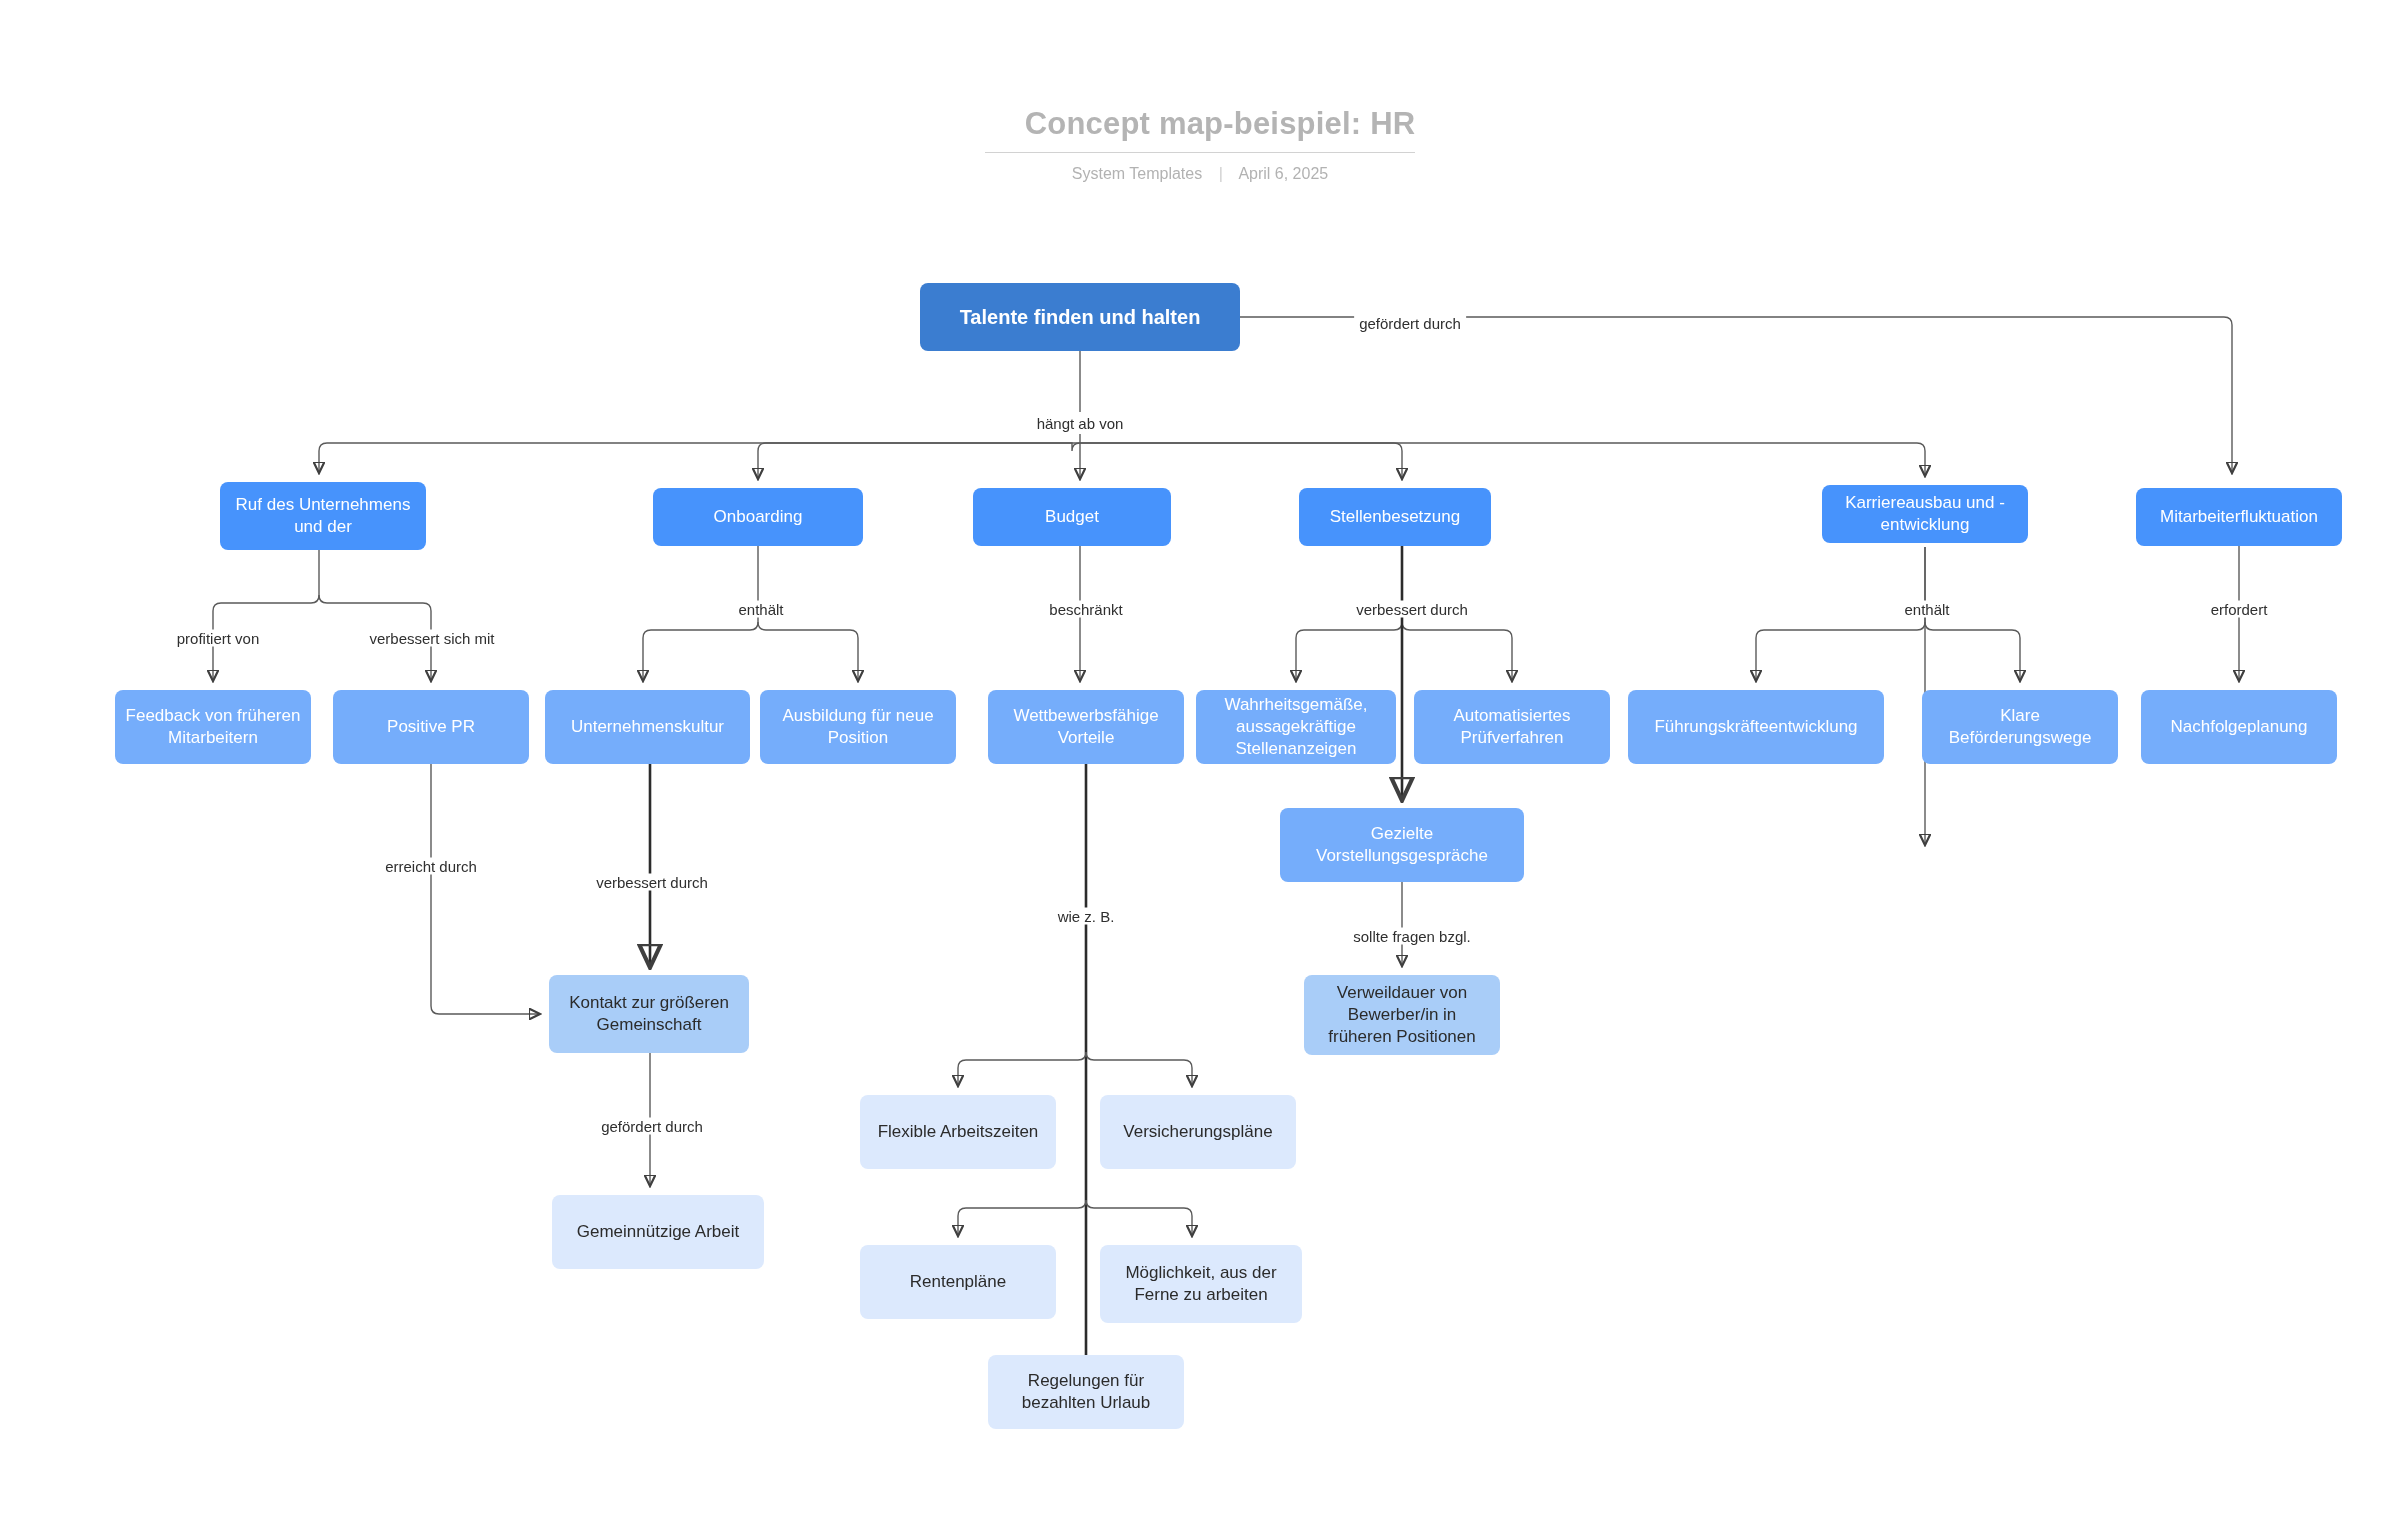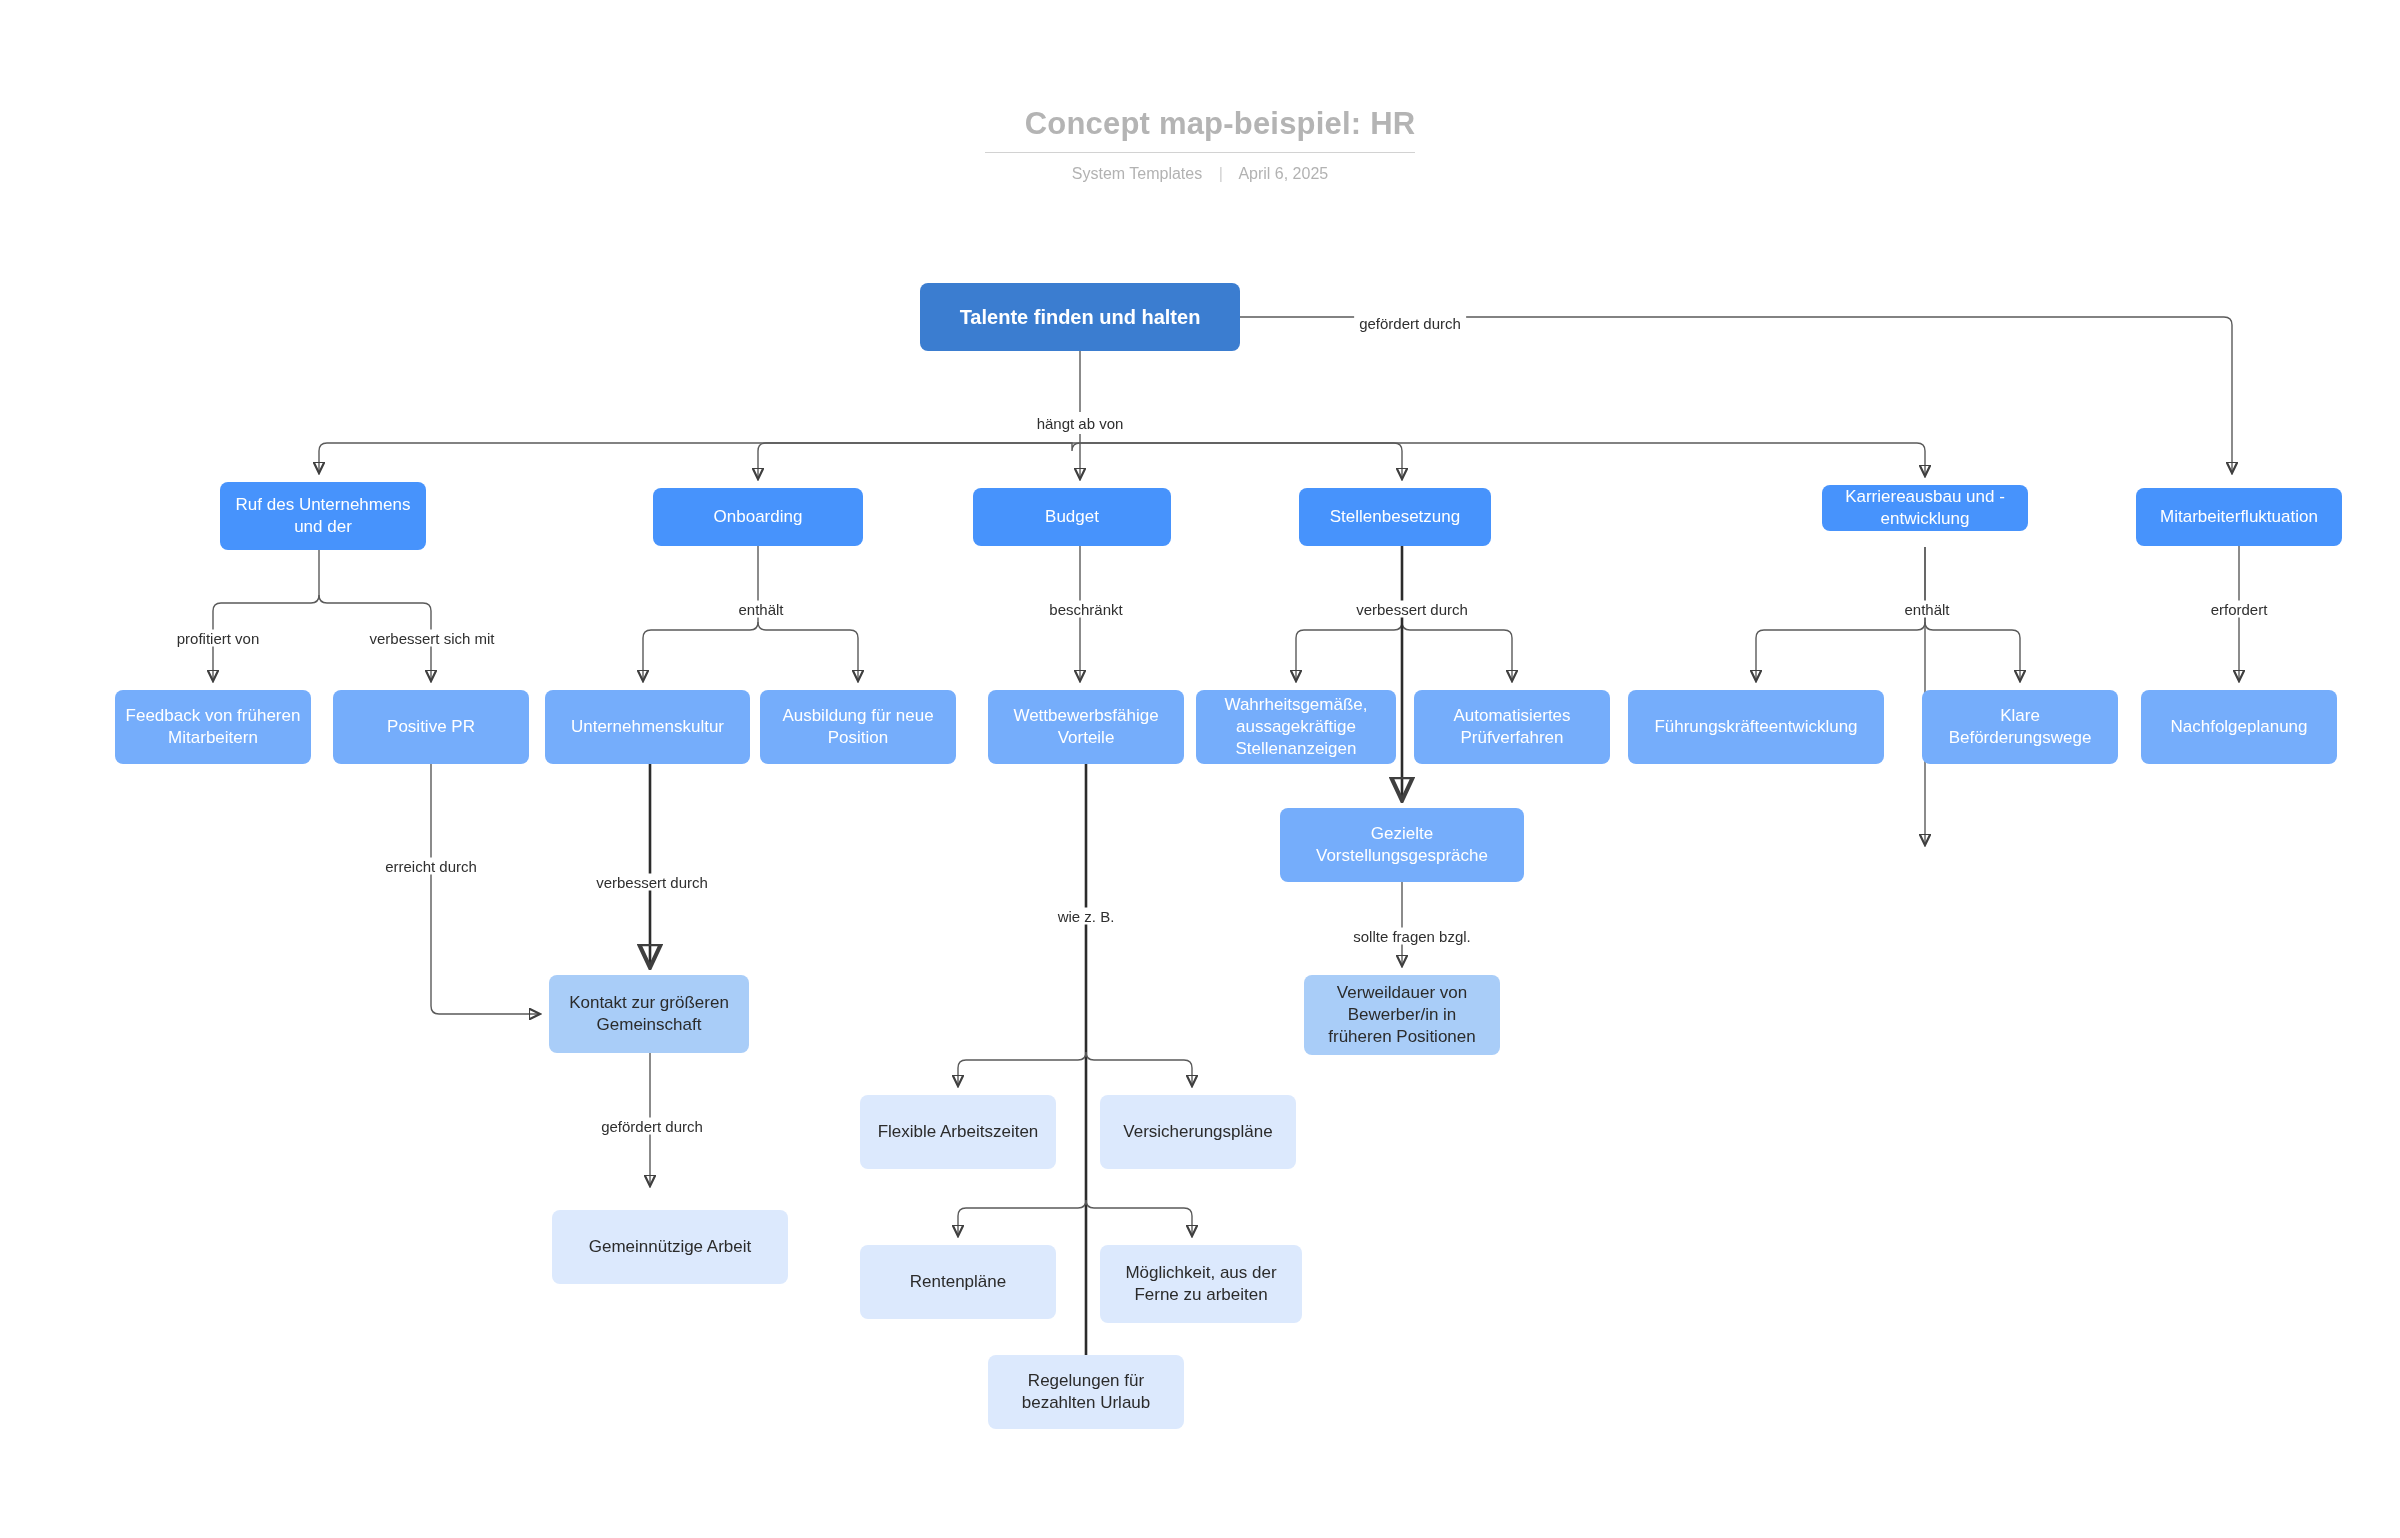--- a/index.html
+++ b/index.html
@@ -157,7 +157,7 @@
   <div class="node lvl-2" style="left:1299px;top:488px;width:192px;height:58px;">
     <span class="lbl">Stellenbesetzung</span>
     </div>
-  <div class="node lvl-2" style="left:1822px;top:485px;width:206px;height:46px;justify-content:center;">
+  <div class="node lvl-2" style="left:1822px;top:485px;width:206px;height:58px;justify-content:center;">
     <span class="lbl">Karriereausbau und -entwicklung</span>
     </div>
   <div class="node lvl-2" style="left:2136px;top:488px;width:206px;height:58px;">

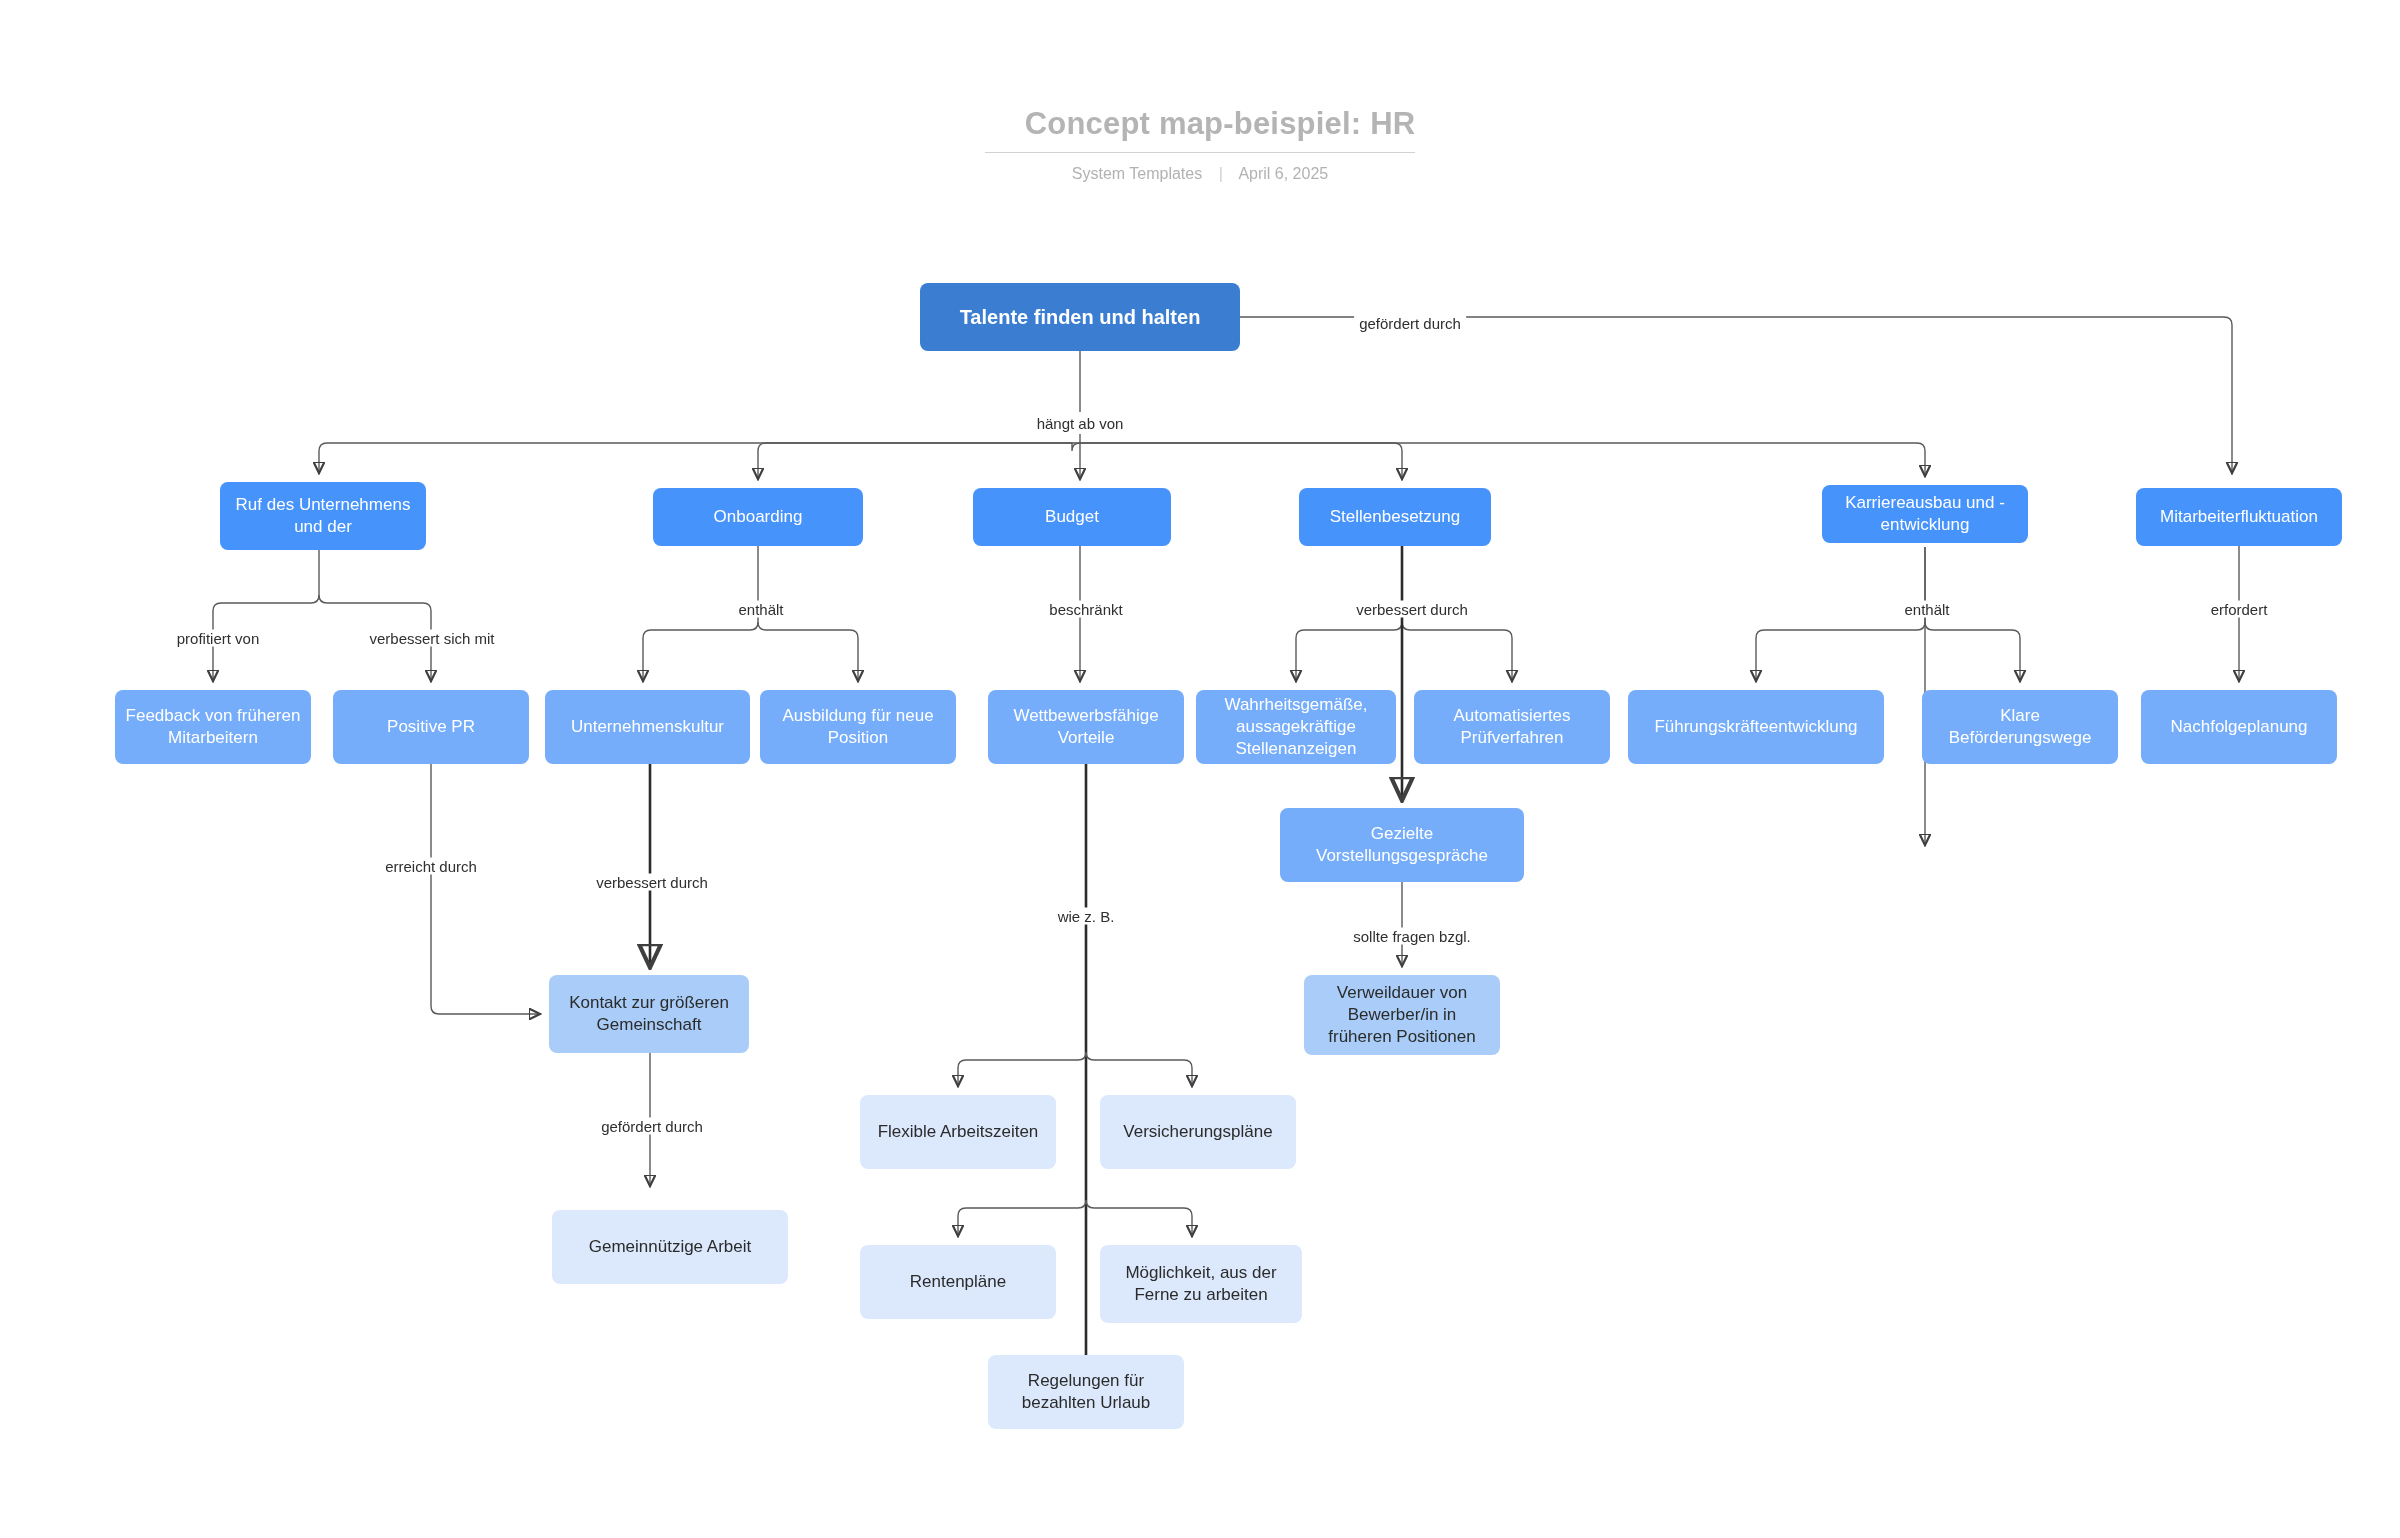--- a/index.html
+++ b/index.html
@@ -206,7 +206,7 @@
     <span class="lbl">Verweildauer von Bewerber/in in früheren Positionen</span>
     </div>
 
-  <div class="node lvl-5" style="left:552px;top:1195px;width:236px;height:74px;margin-top:15px;">
+  <div class="node lvl-5" style="left:552px;top:1195px;width:212px;height:74px;">
     <span class="lbl">Gemeinnützige Arbeit</span>
     </div>
   <div class="node lvl-5" style="left:860px;top:1095px;width:196px;height:74px;">

